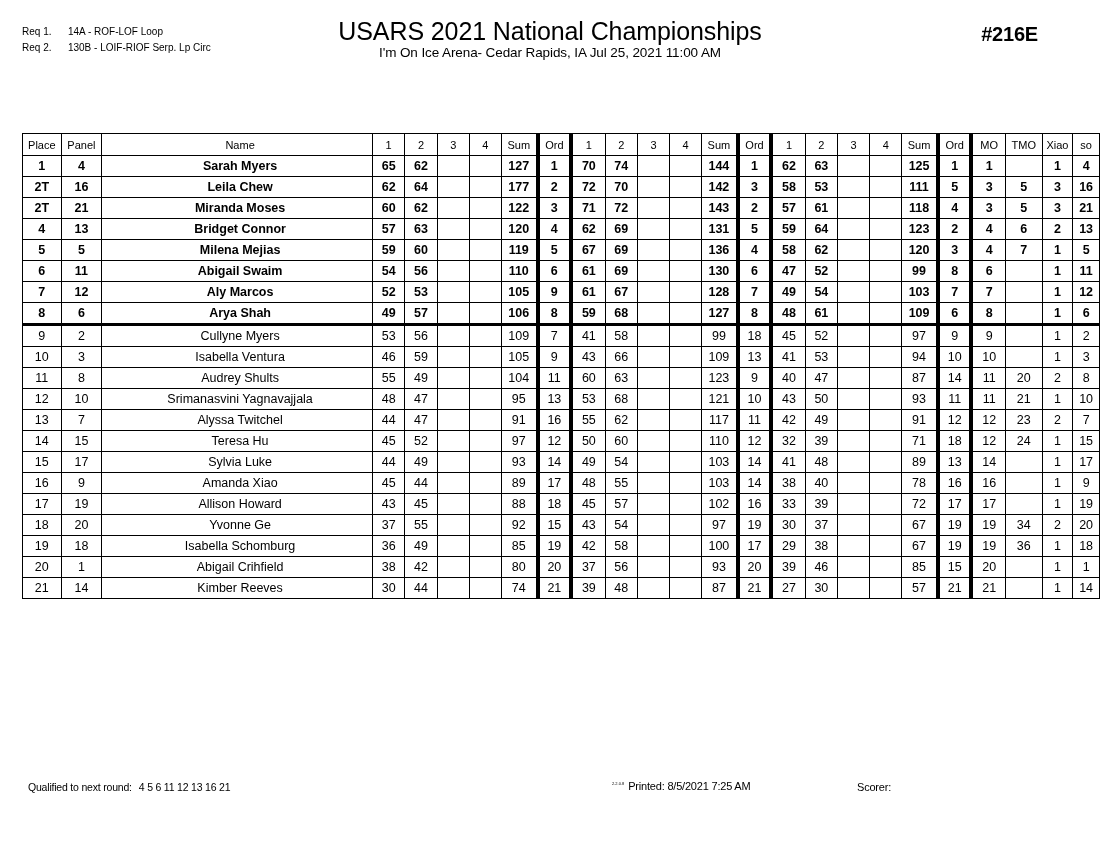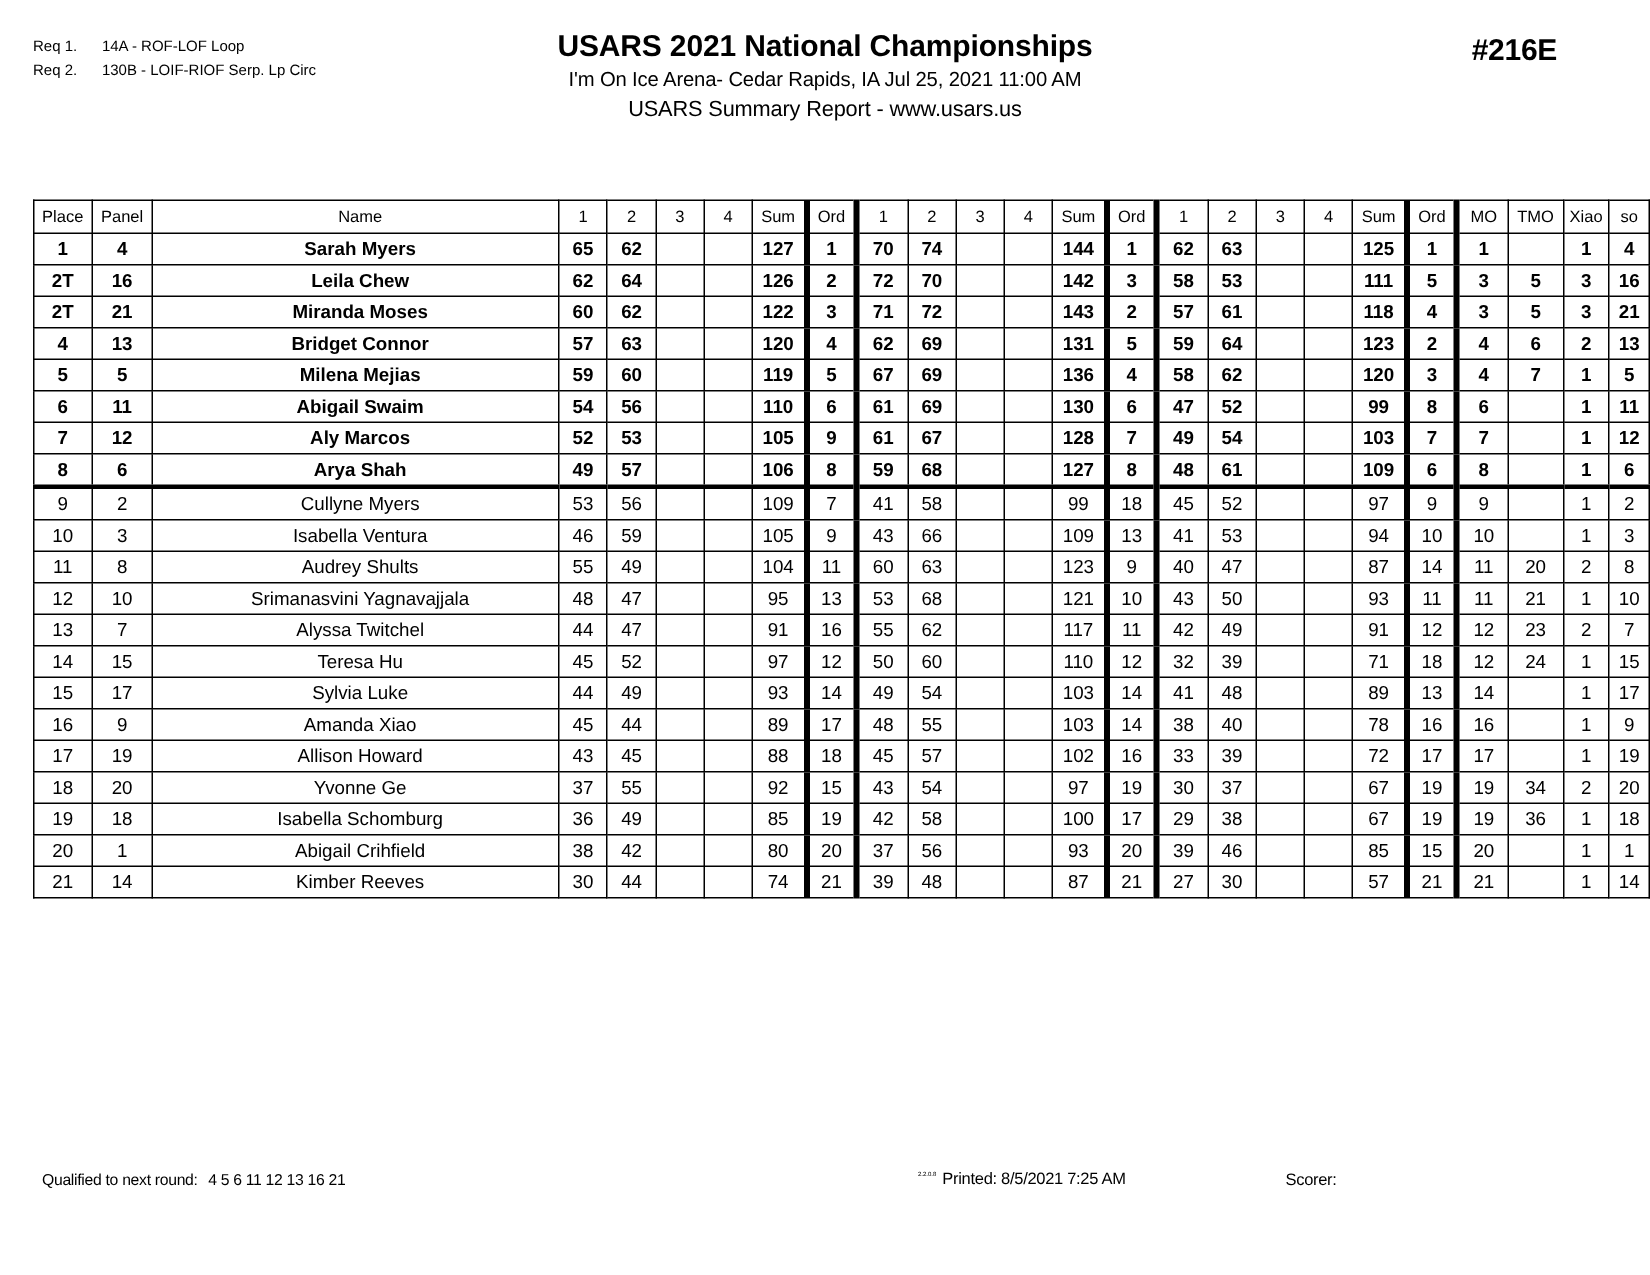--- a/index.html
+++ b/index.html
@@ -39,8 +39,8 @@
     text-align: center;
   }
   #event-title {
-    font-size: 20px;
-    font-weight: bold;
+    font-size: 25px;
+    font-weight: normal;
     letter-spacing: -0.1px;
     line-height: 23px;
   }

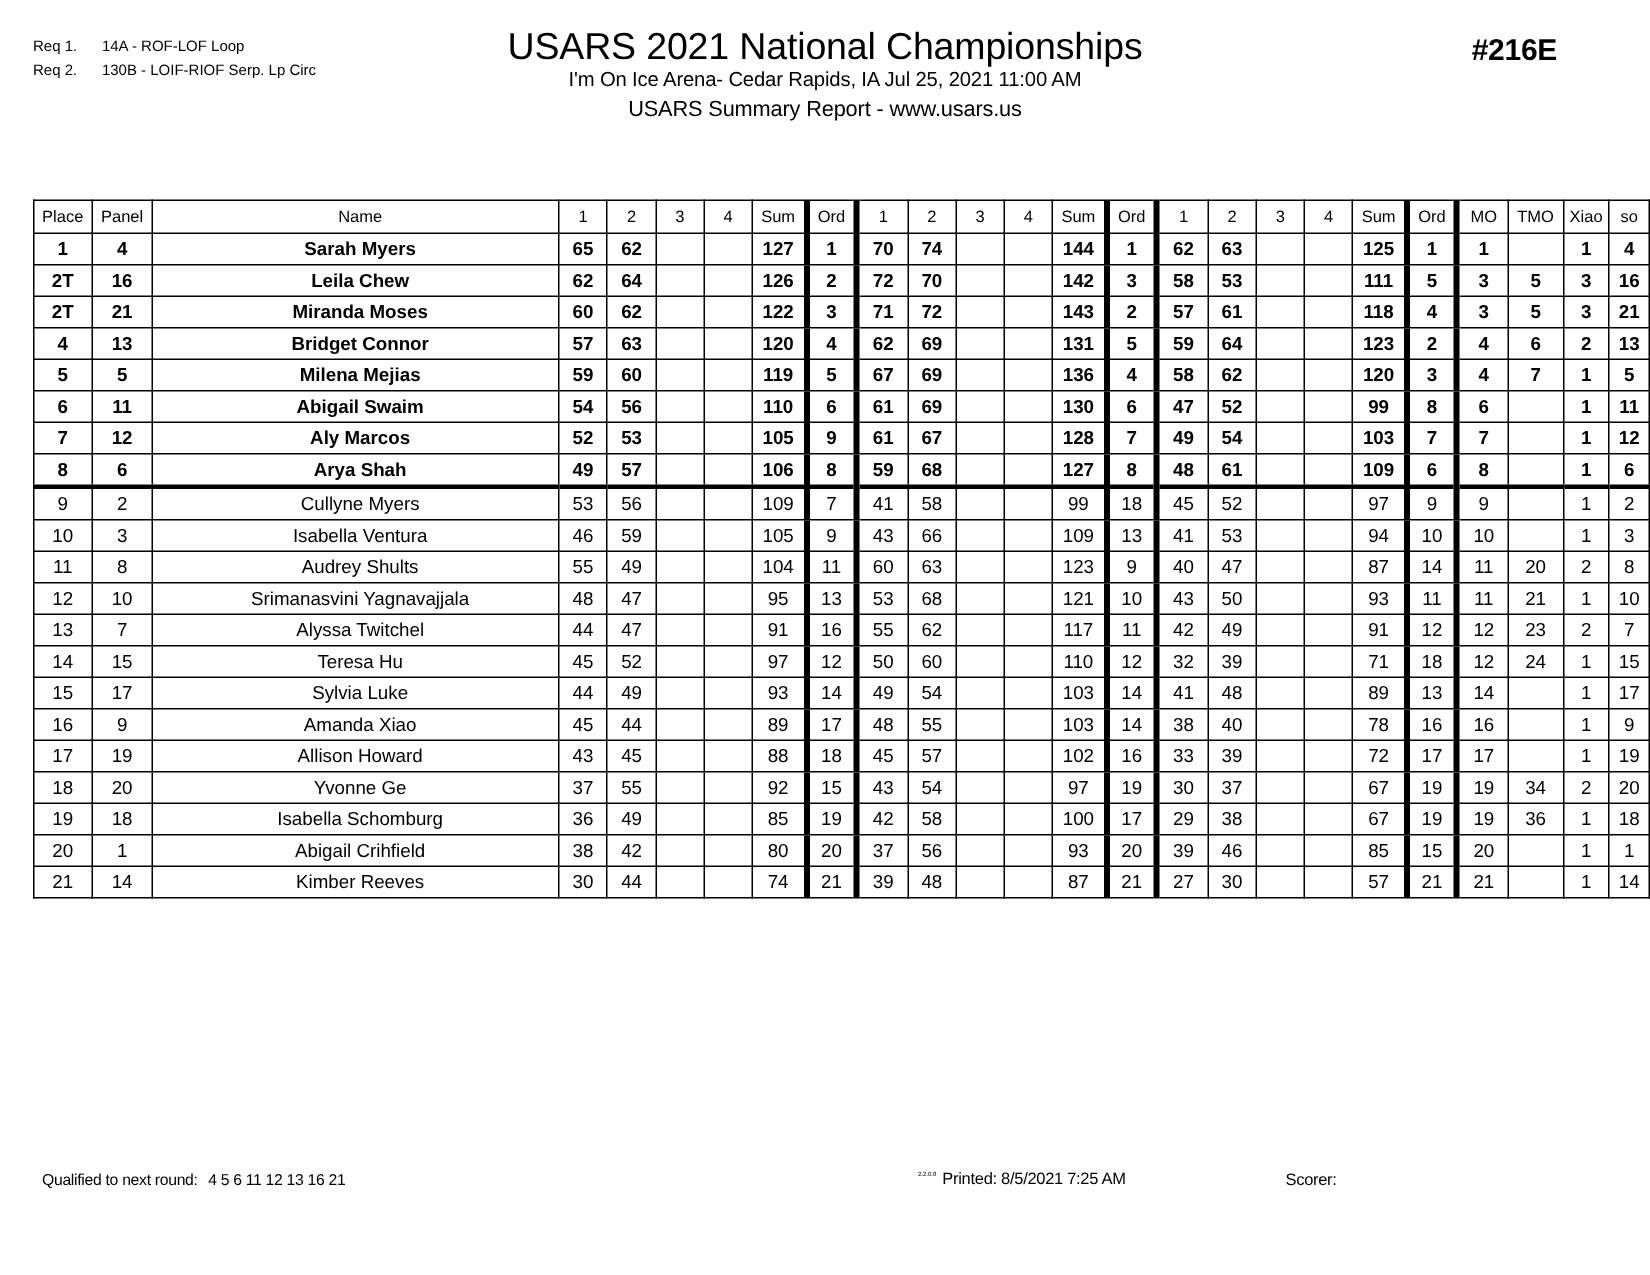--- a/index.html
+++ b/index.html
@@ -192,7 +192,6 @@
 <div id="title-block">
   <div id="event-title">USARS 2021 National Championships</div>
   <div id="venue-line">I'm On Ice Arena- Cedar Rapids, IA  Jul 25, 2021  11:00 AM</div>
-  <div id="report-line">USARS Summary Report - www.usars.us</div>
 </div>
 
 <div id="event-number">#216E</div>

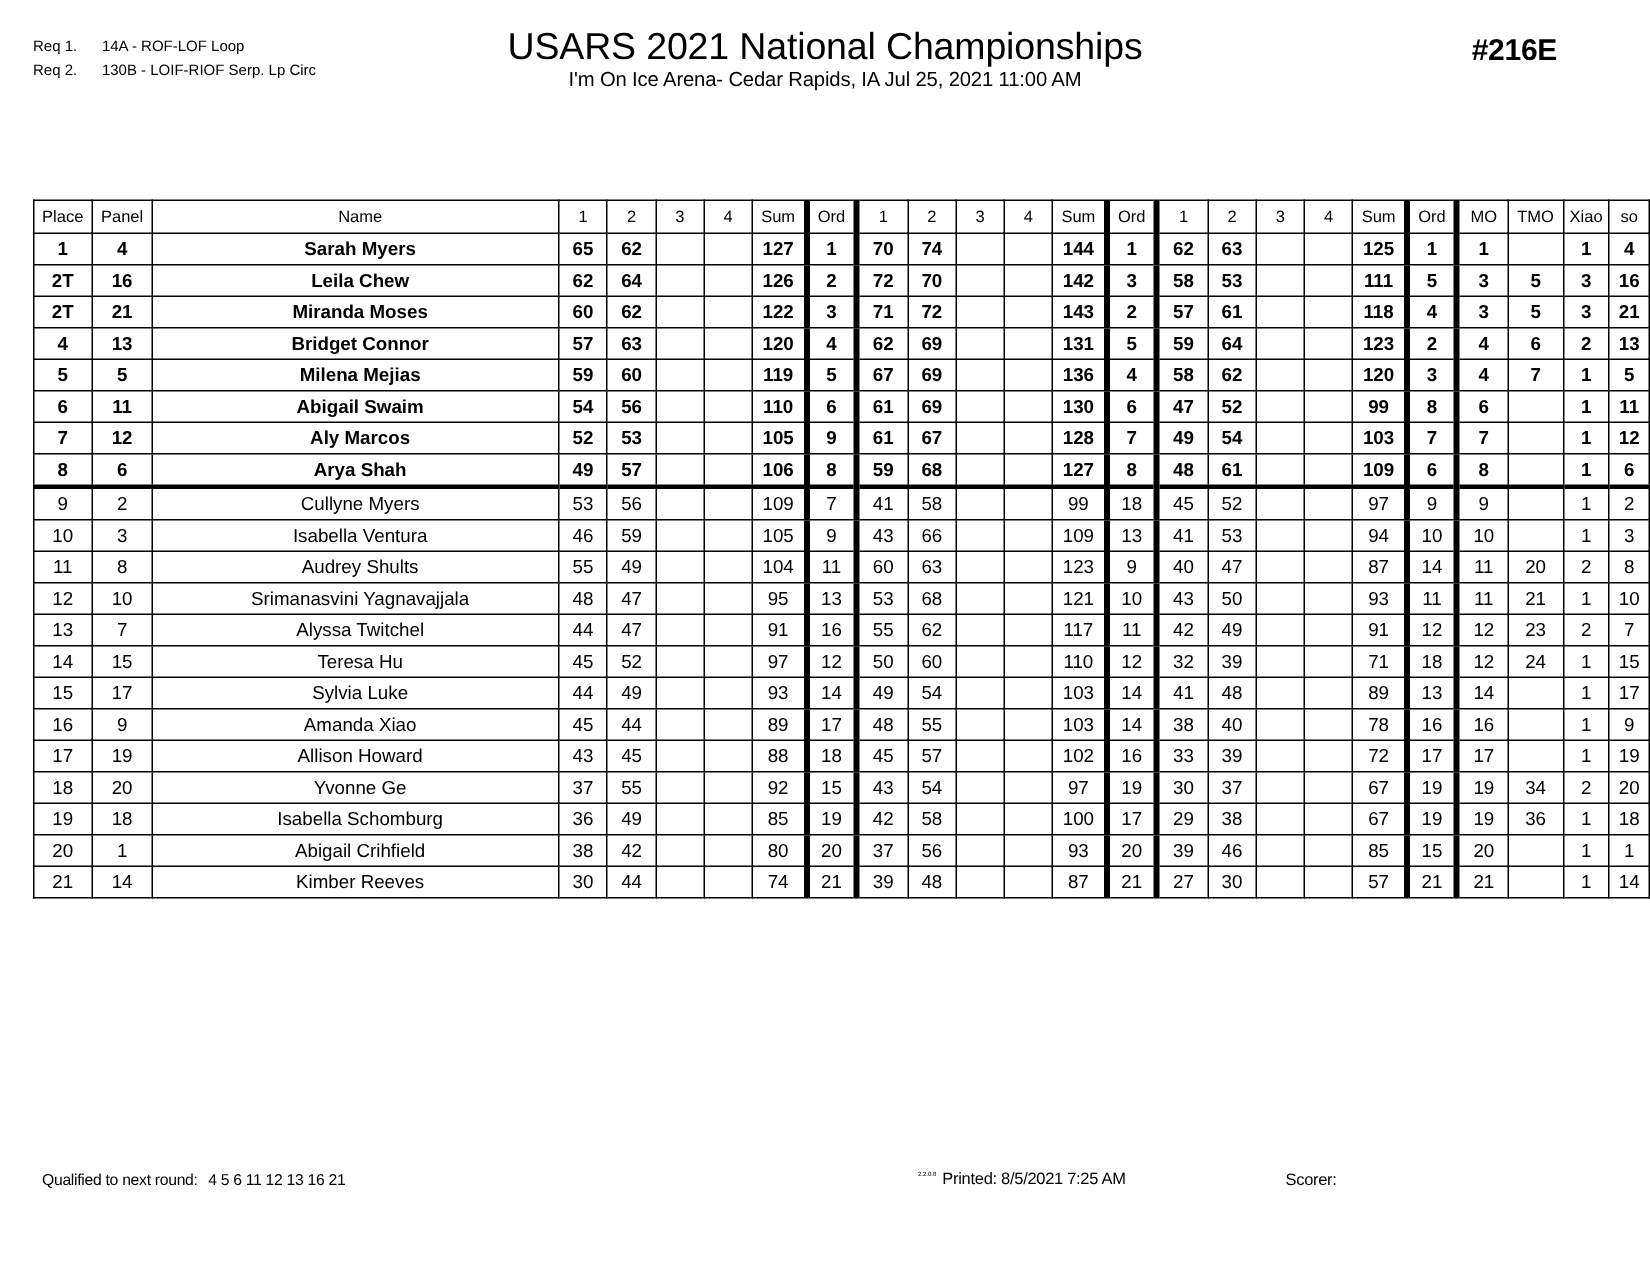--- a/index.html
+++ b/index.html
@@ -261,7 +261,7 @@
           <td class="c-sc">64</td>
           <td class="c-sc"></td>
           <td class="c-sc"></td>
-          <td class="c-sum">126</td>
+          <td class="c-sum">177</td>
           <td class="c-ord ord-left ord-right">2</td>
           <td class="c-sc">72</td>
           <td class="c-sc">70</td>

